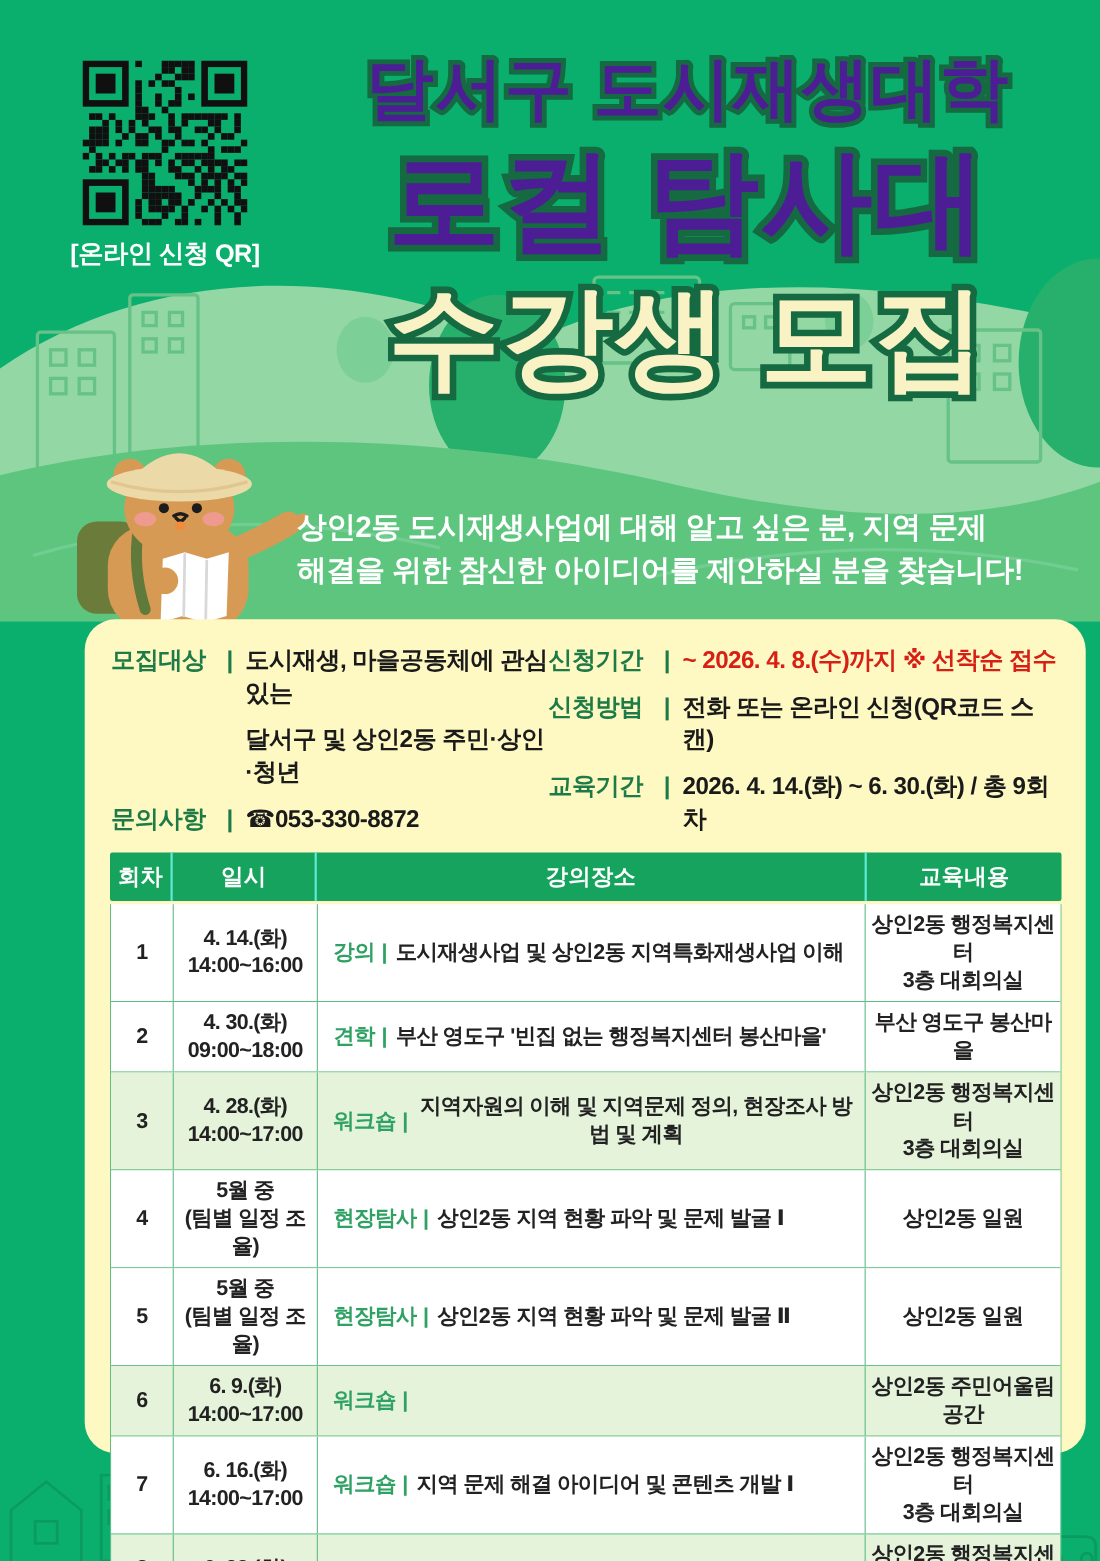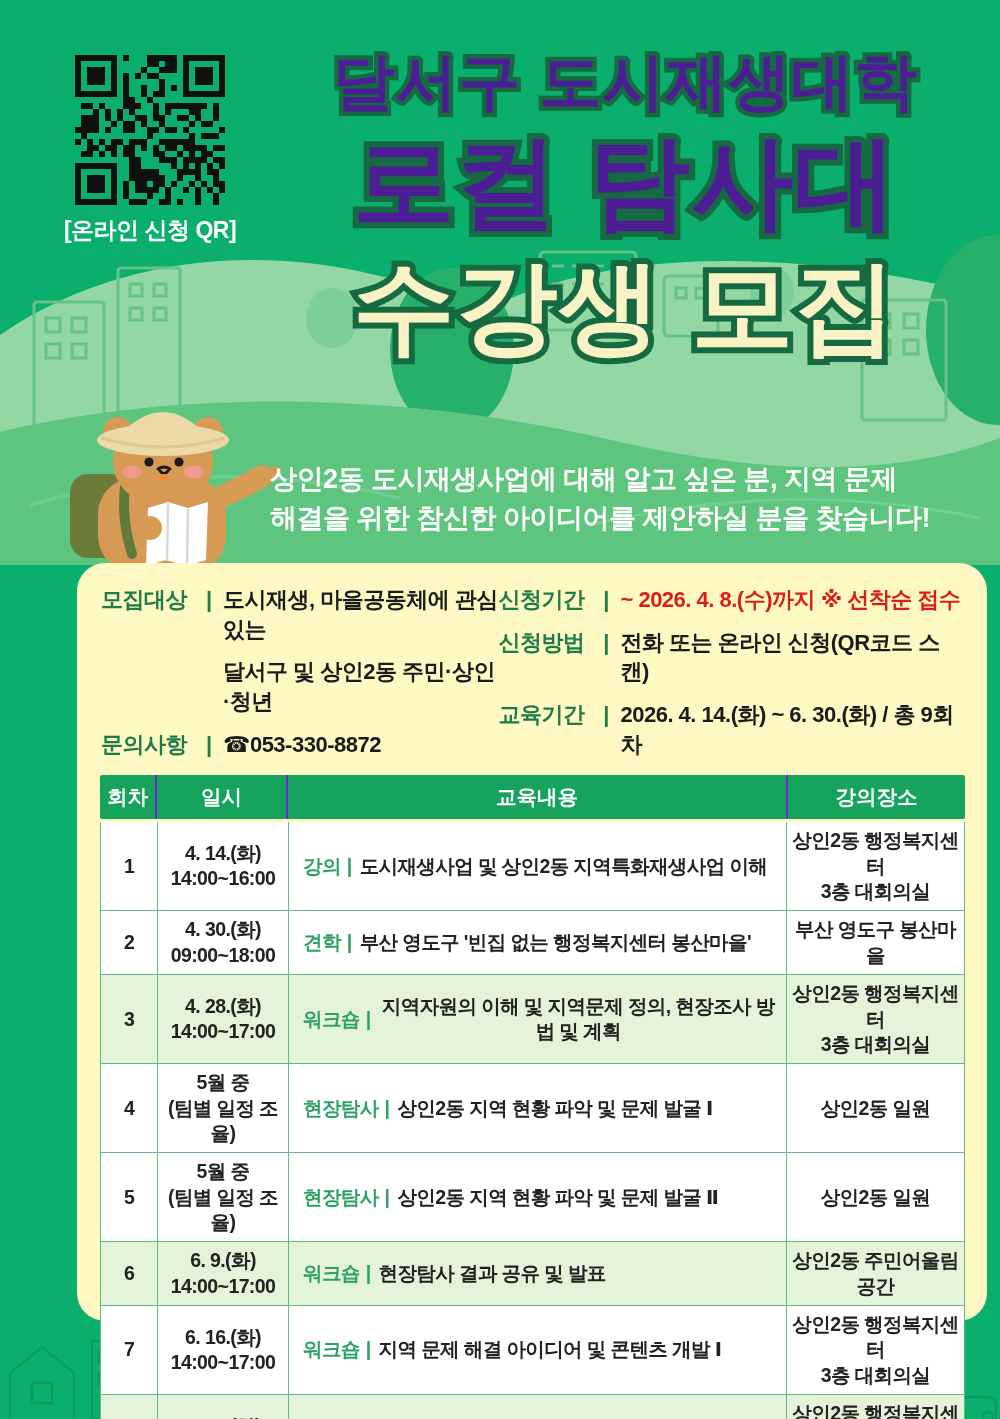--- a/index.html
+++ b/index.html
@@ -53,7 +53,7 @@
     background:#16a35d; color:#ffffff; font-weight:700; font-size:20.5px;
     border-radius:2px; margin-bottom:3px;
   }
-  .thead .th { padding:8px 4px; text-align:center; border-right:2px solid #6d28d9; }
+  .thead .th { padding:8px 4px; text-align:center; border-right:2px solid #5eead4; }
   .thead .th:last-child { border-right:none; }
 
   .tbody { border-left:1px solid #5dbd85; border-right:1px solid #5dbd85; }

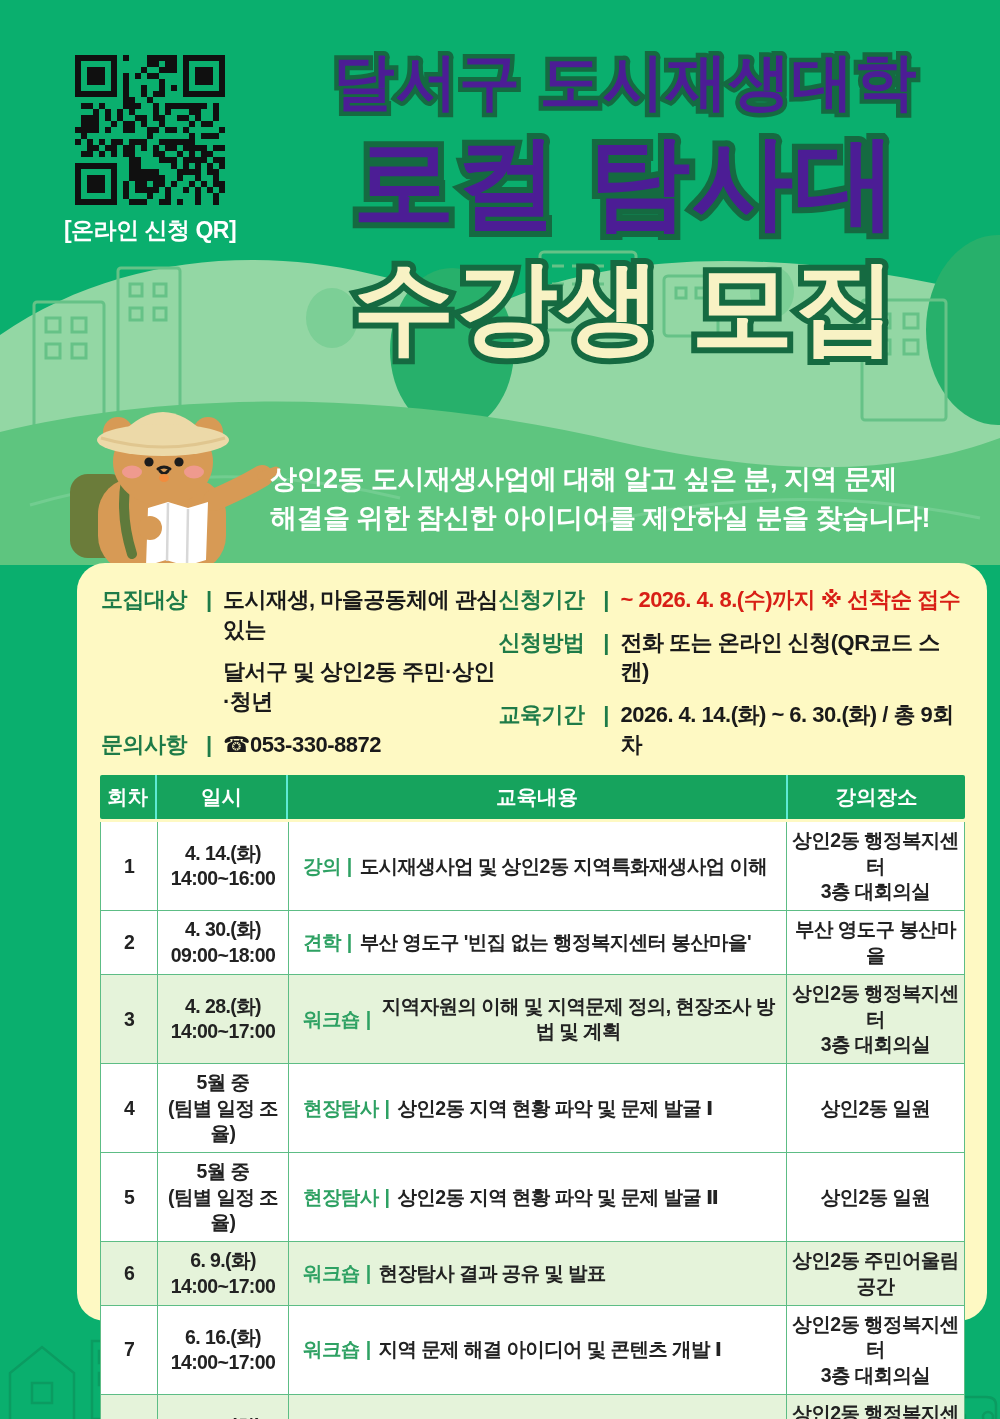--- a/index.html
+++ b/index.html
@@ -444,8 +444,8 @@
     <div class="thead">
       <div class="th">회차</div>
       <div class="th">일시</div>
+      <div class="th">강의장소</div>
       <div class="th">교육내용</div>
-      <div class="th">강의장소</div>
     </div>
     <div class="tbody" id="schedule-body">
         <div class="trow">

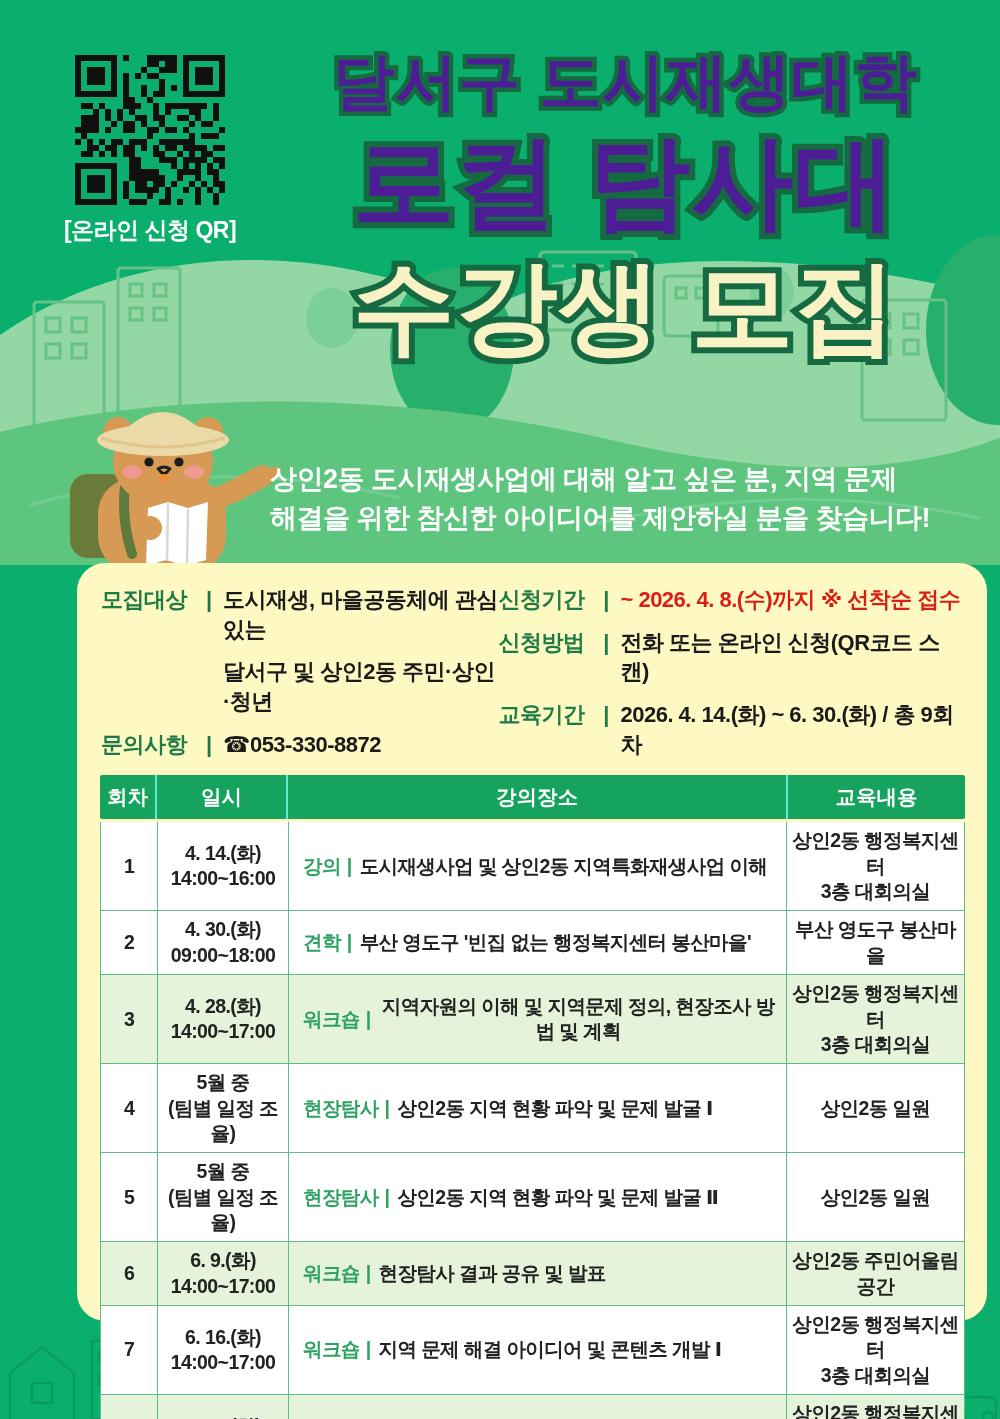--- a/index.html
+++ b/index.html
@@ -534,7 +534,6 @@
     <div class="td content">
       <span class="cell-cat">워크숍</span>
       <span class="cell-pipe">|</span>
-      <span class="cell-text">현장탐사 결과 공유 및 발표</span>
     </div>
     <div class="td cell-place">
       <span class="p1">상인2동 주민어울림공간</span>

